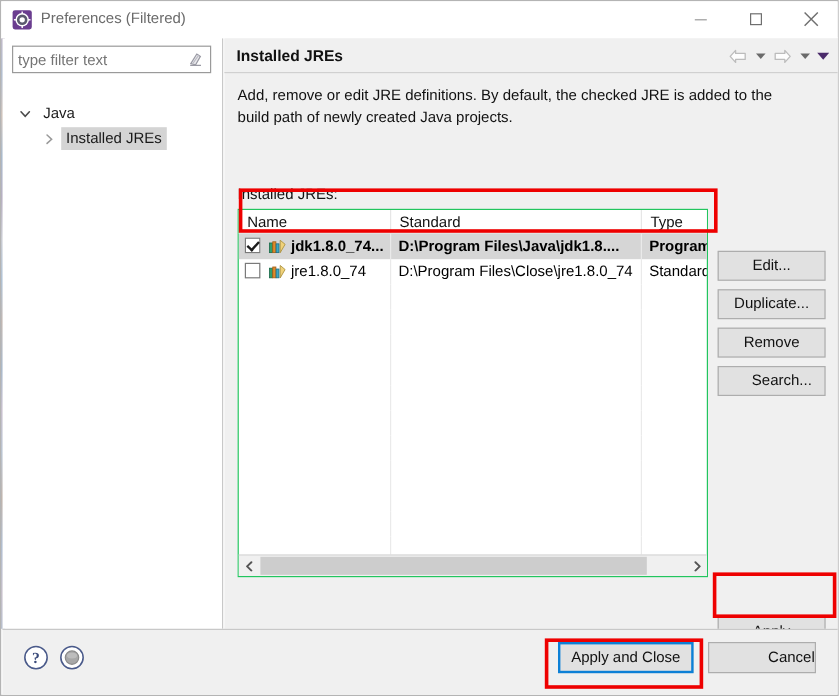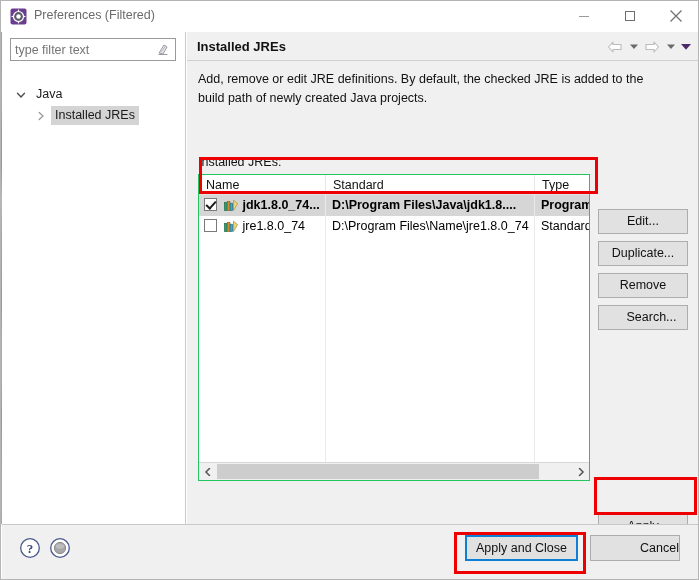--- a/index.html
+++ b/index.html
@@ -493,7 +493,7 @@
               </svg>
             </span><span>jre1.8.0_74</span>
           </div>
-          <div class="tc c-loc">D:\Program Files\Name\jre1.8.0_74</div>
+          <div class="tc c-loc">D:\Program Files\Close\jre1.8.0_74</div>
           <div class="tc c-type">Standard</div>
         </div>
 

